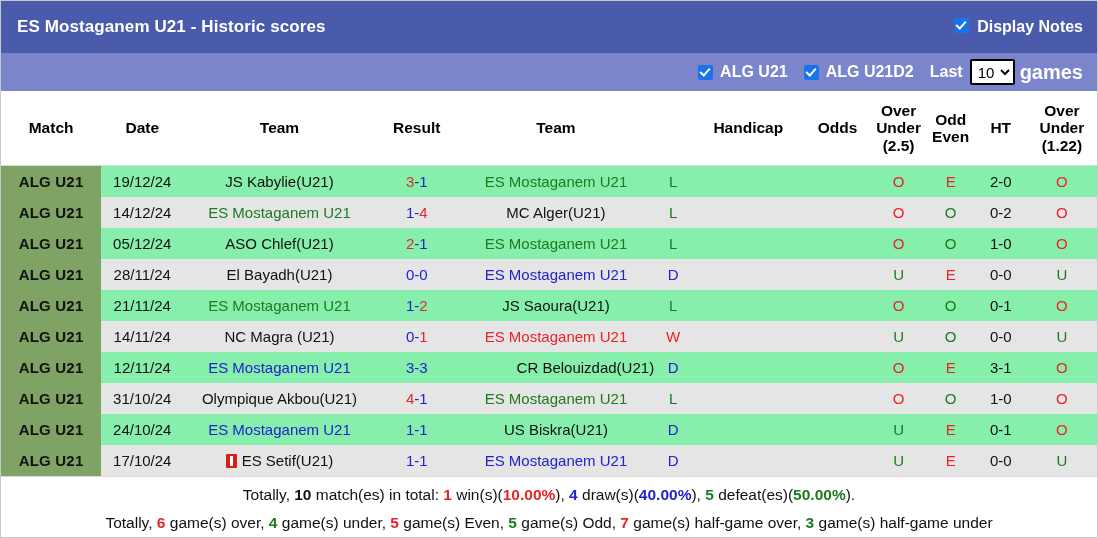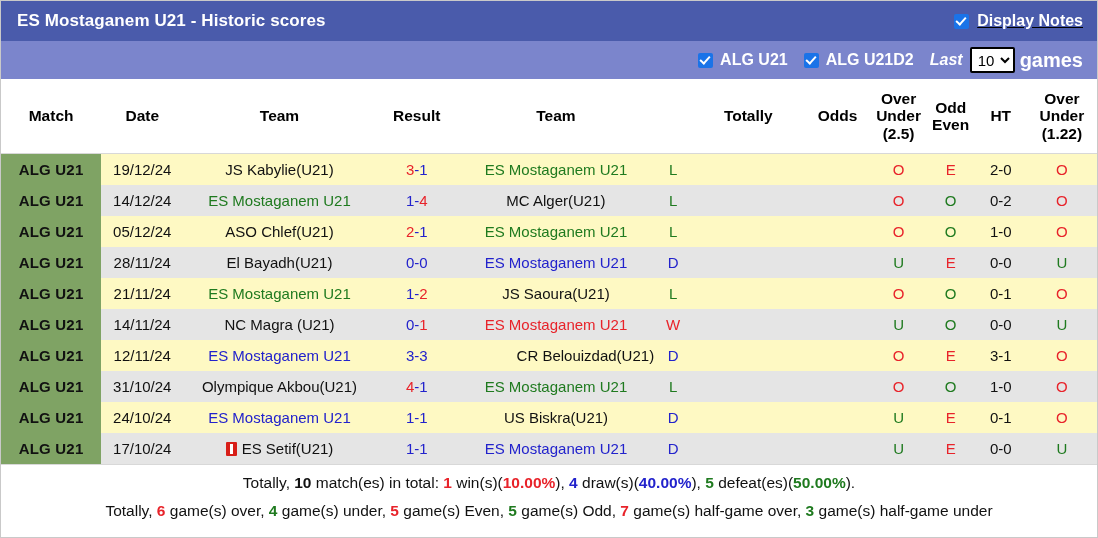--- a/index.html
+++ b/index.html
@@ -23,7 +23,7 @@
 
   
   .titlebar {
-    height: 40px;
+    height: 52px;
     background: #4a5bab;
     display: flex;
     align-items: center;

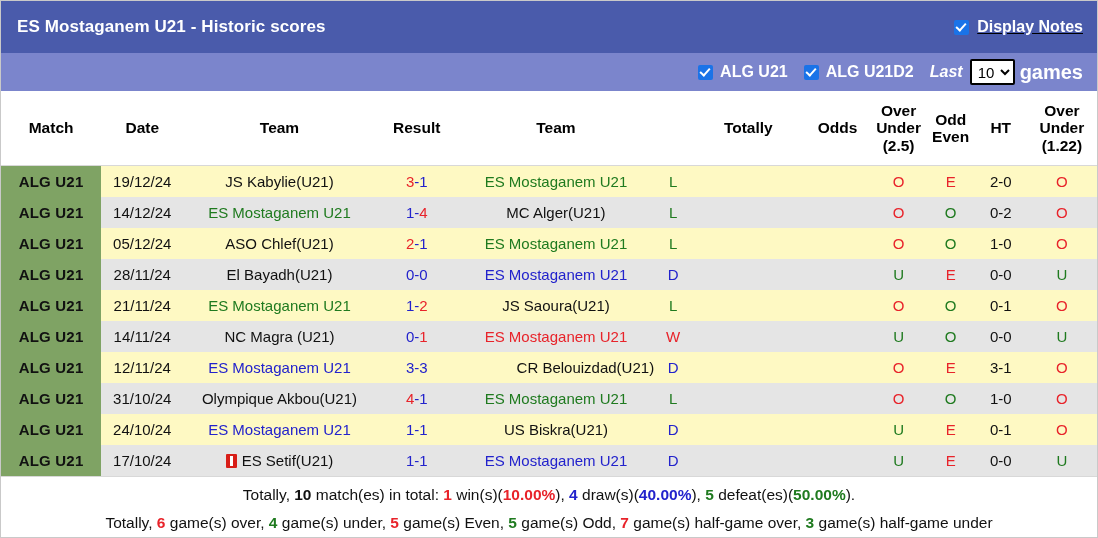--- a/index.html
+++ b/index.html
@@ -40,9 +40,8 @@
   }
   .notes-group {
     display: flex;
-    align-items: center;
+    align-items: flex-start;
     gap: 8px;
-    text-decoration: underline;
   }
   .notes-label {
     color: #ffffff;

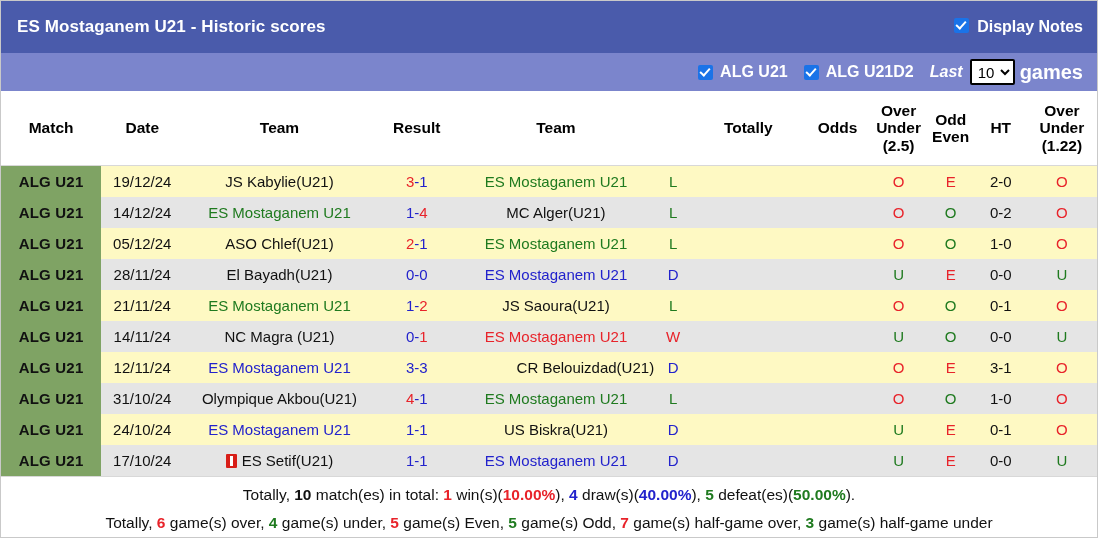--- a/index.html
+++ b/index.html
@@ -78,7 +78,6 @@
     font-size: 16px;
     font-weight: bold;
     margin-right: 7px;
-    font-style: italic;
   }
   .games-label {
     color: #ffffff;

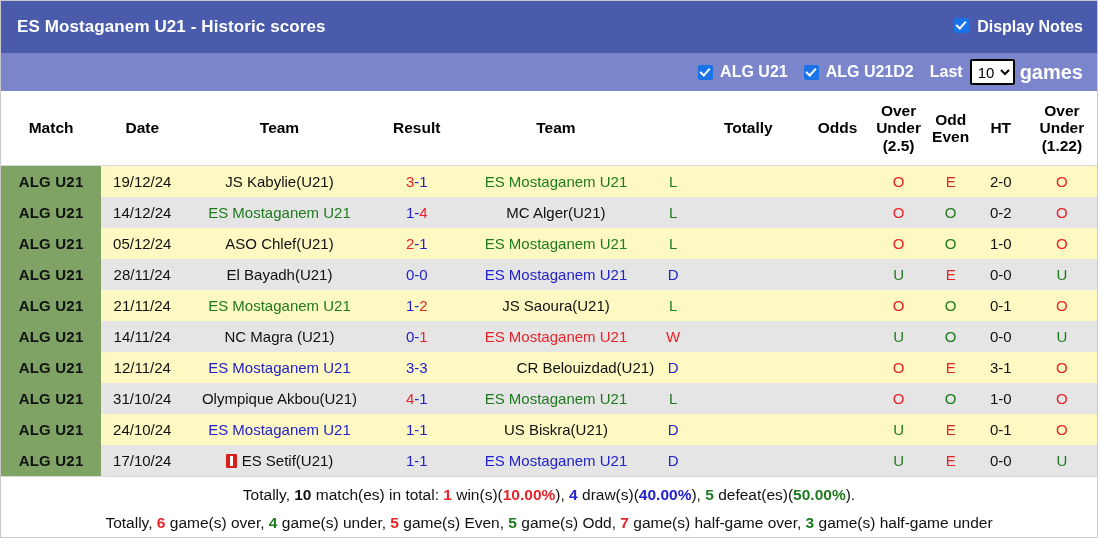--- a/index.html
+++ b/index.html
@@ -260,7 +260,7 @@
         <th>Result</th>
         <th>Team</th>
         <th></th>
-        <th>Totally</th>
+        <th>Handicap</th>
         <th>Odds</th>
         <th>
           <span>Over</span><br>

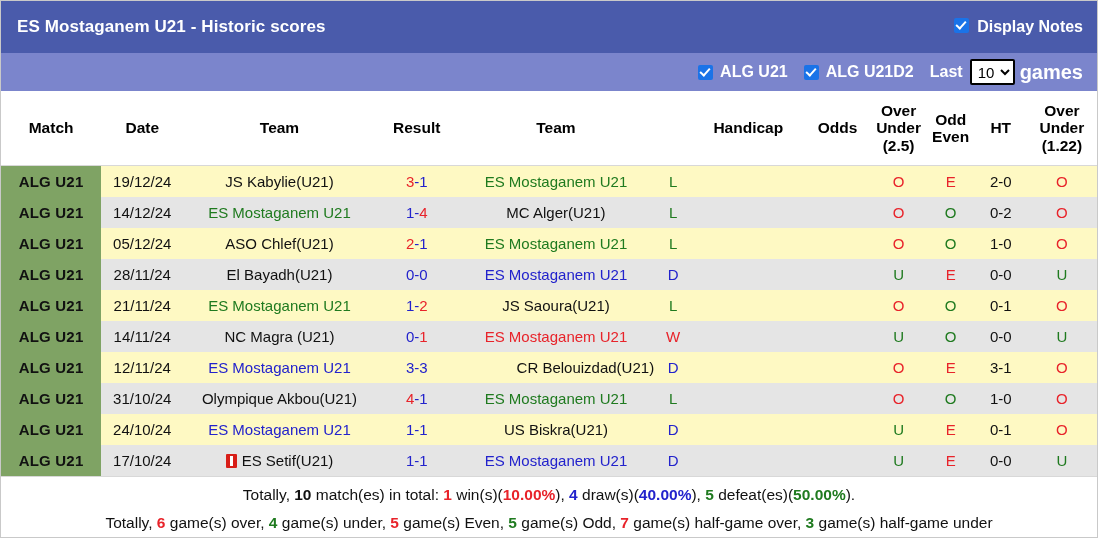--- a/index.html
+++ b/index.html
@@ -148,7 +148,7 @@
     white-space: nowrap;
     overflow: hidden;
   }
-  tr.row-odd td { background: #fef9c3; }
+  tr.row-odd td { background: #86efac; }
   tr.row-even td { background: #e5e5e5; }
 
   td.c-match {

